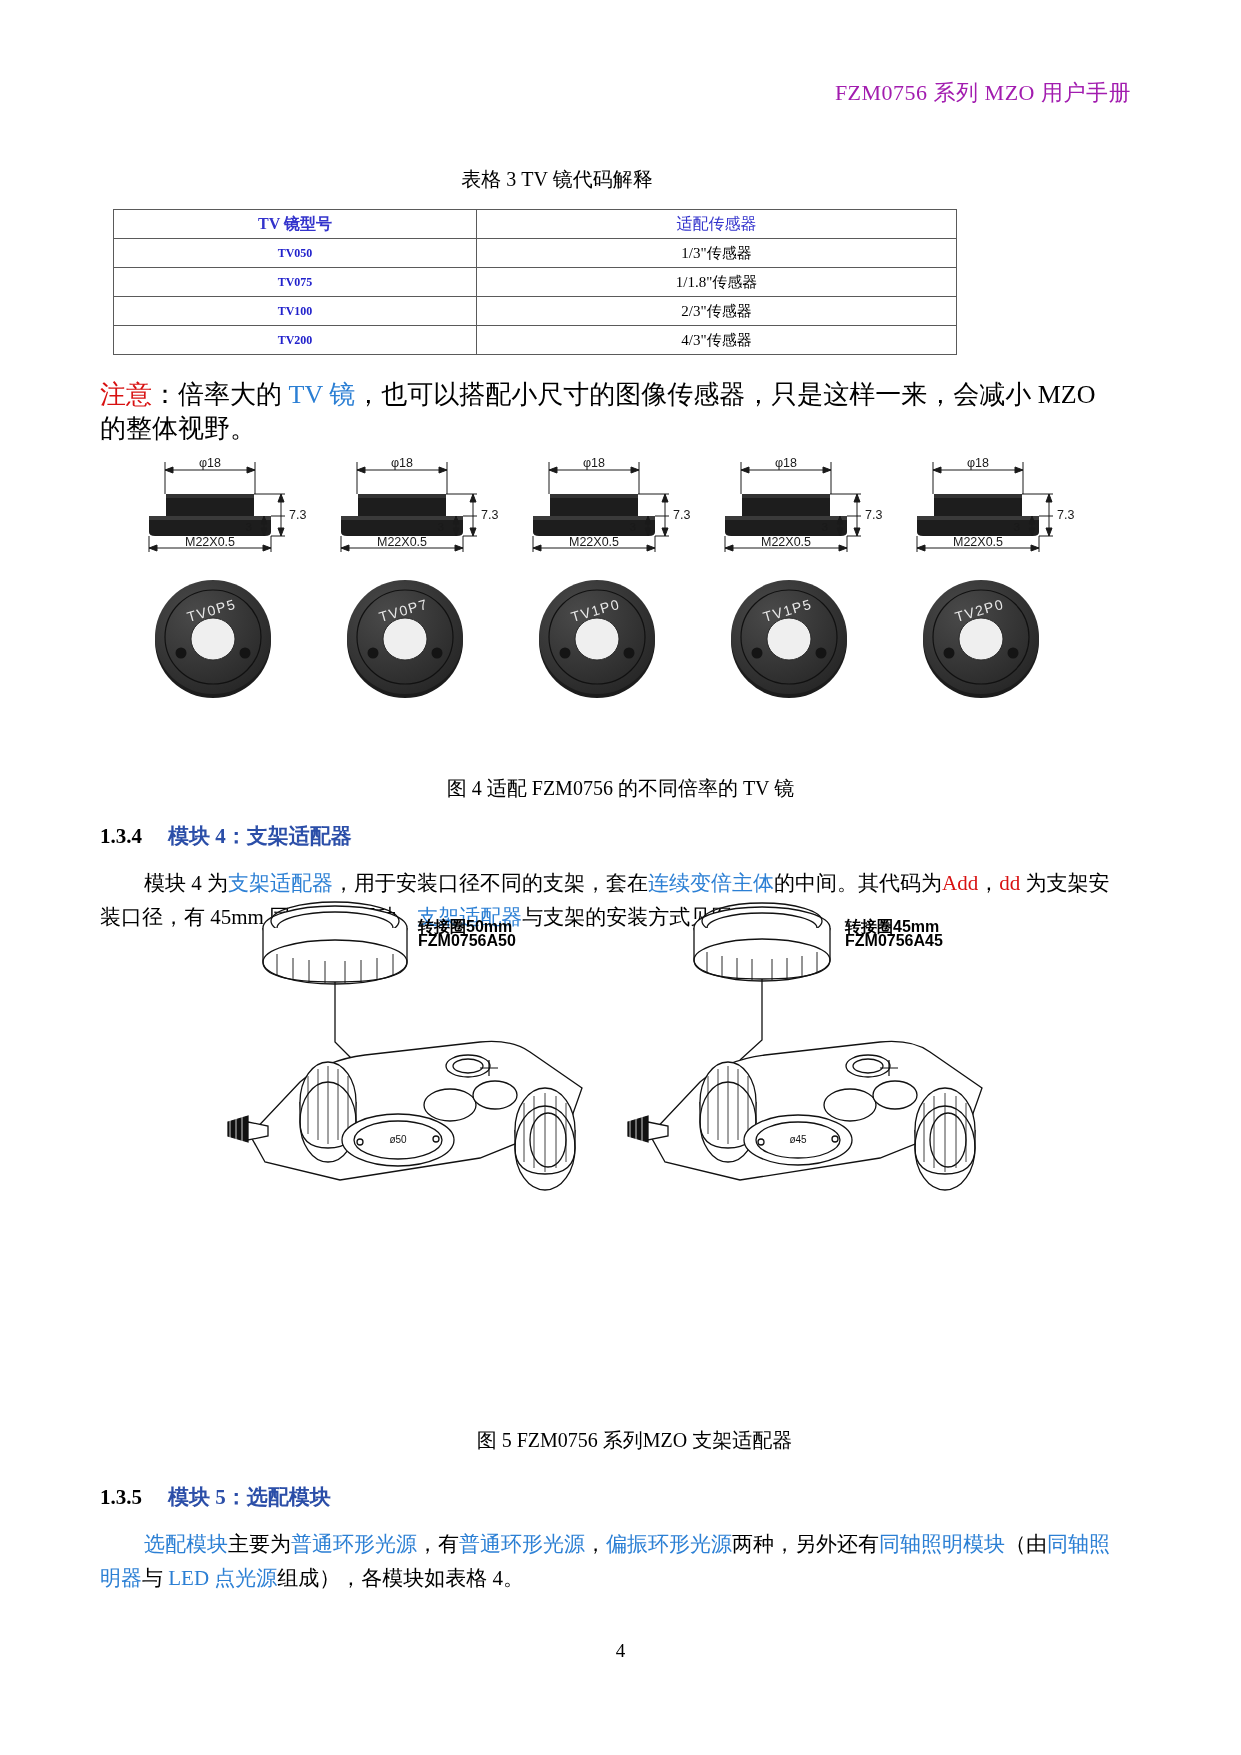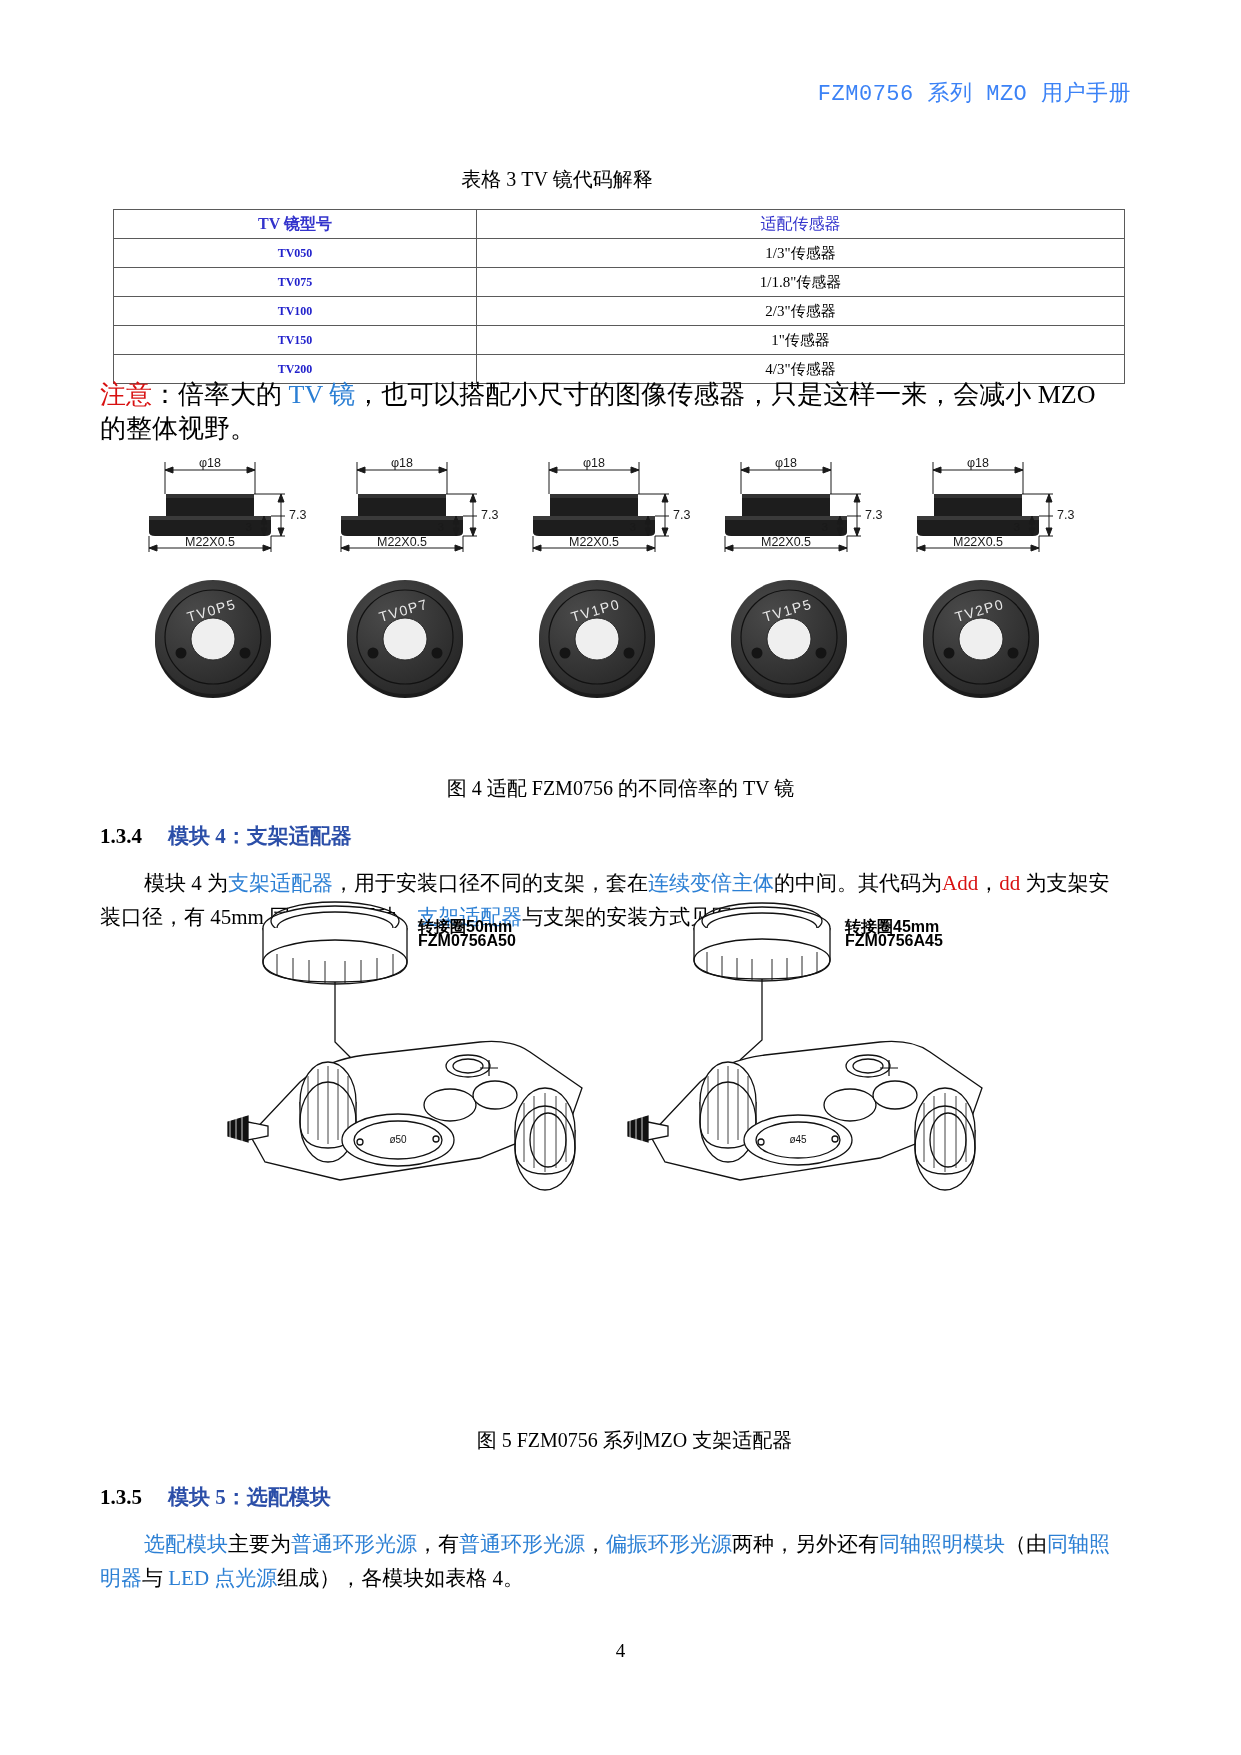--- a/index.html
+++ b/index.html
@@ -10,7 +10,7 @@
   }
   .hdr{
     position:absolute;top:78px;right:110px;
-    font-family:Liberation Mono, monospace;font-size:22px;color:#3b82f6;
+    font-family:Liberation Serif, serif;font-size:22px;color:#a21caf;
     letter-spacing:.5px;white-space:nowrap;
   }
   .tbl-caption{

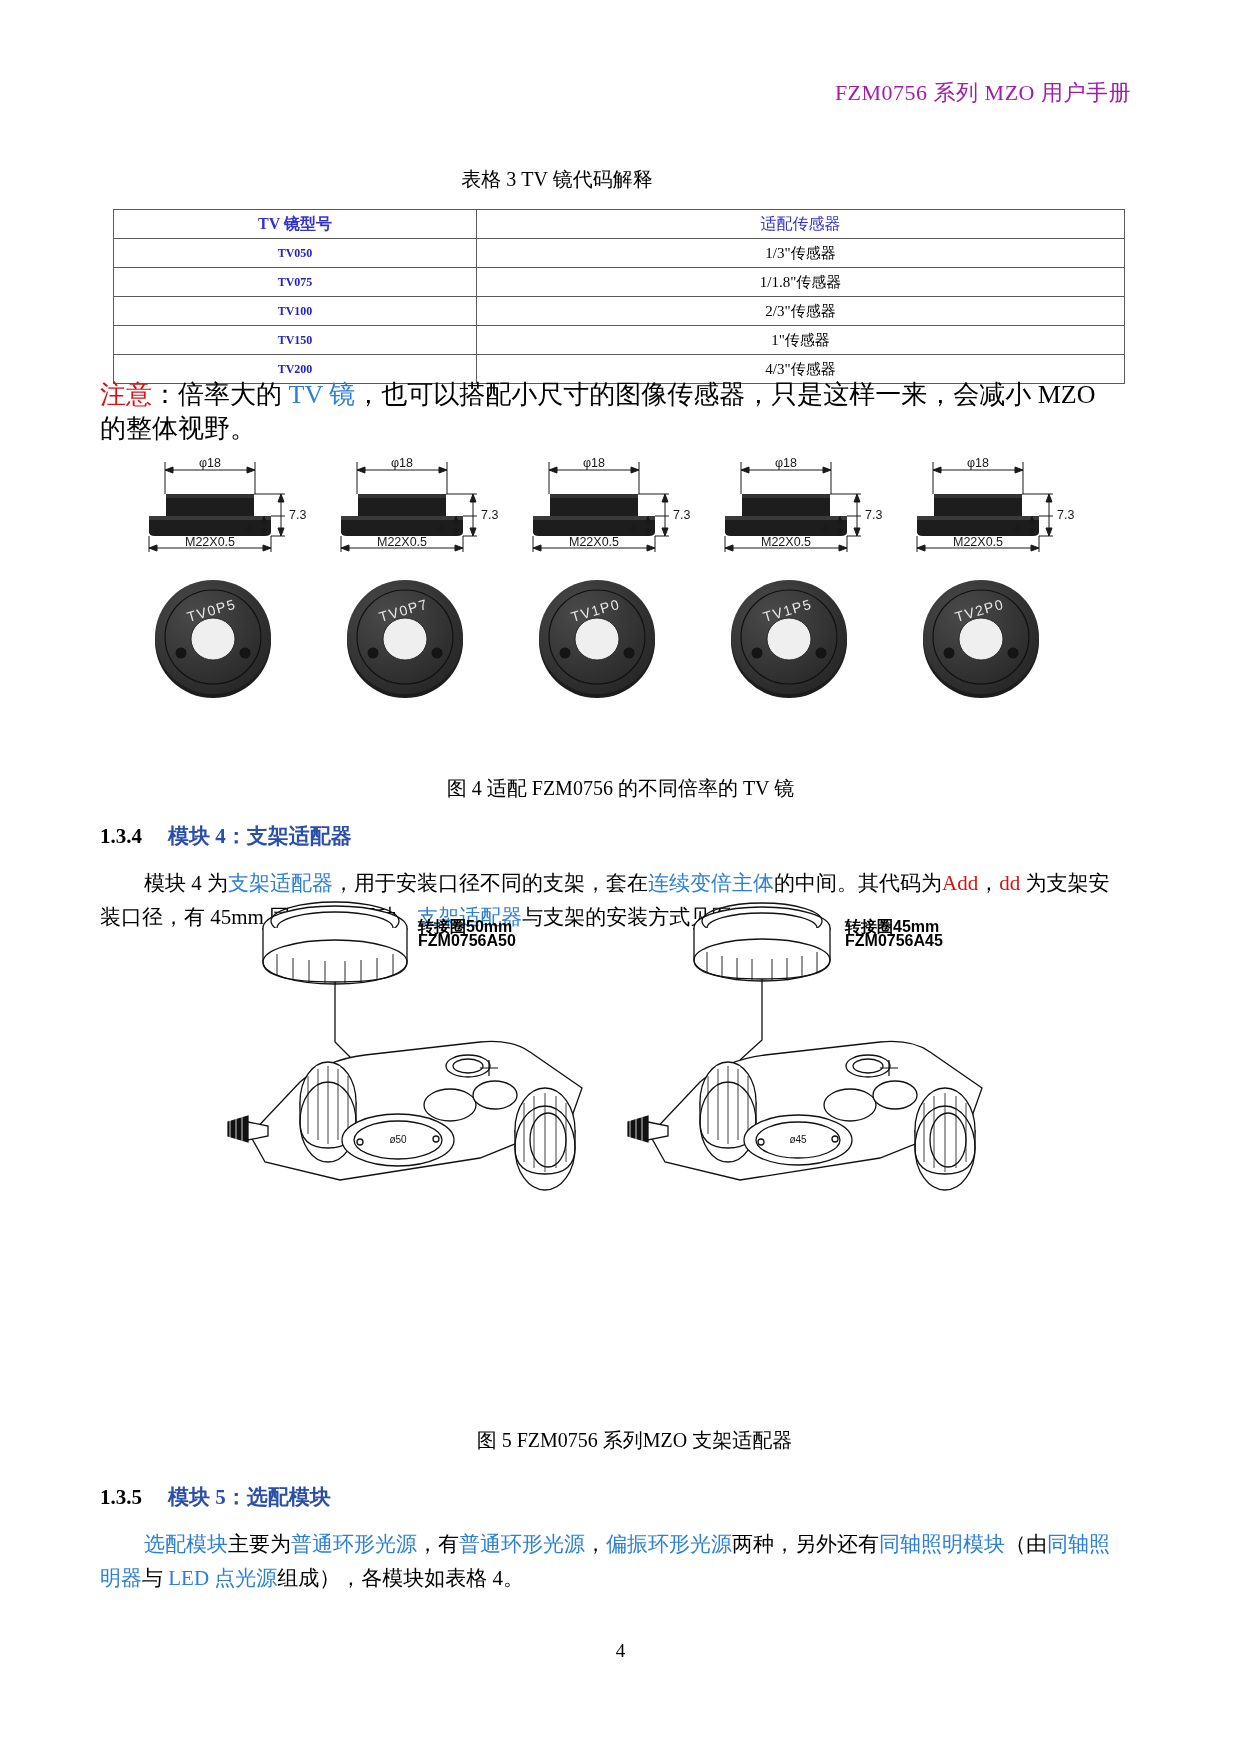--- a/index.html
+++ b/index.html
@@ -18,7 +18,7 @@
     font-size:20px;color:#000;
   }
   table.tv{
-    position:absolute;left:113px;top:209px;width:1012px;
+    position:absolute;left:113px;top:209px;width:844px;
     border-collapse:collapse;table-layout:fixed;
   }
   table.tv td{

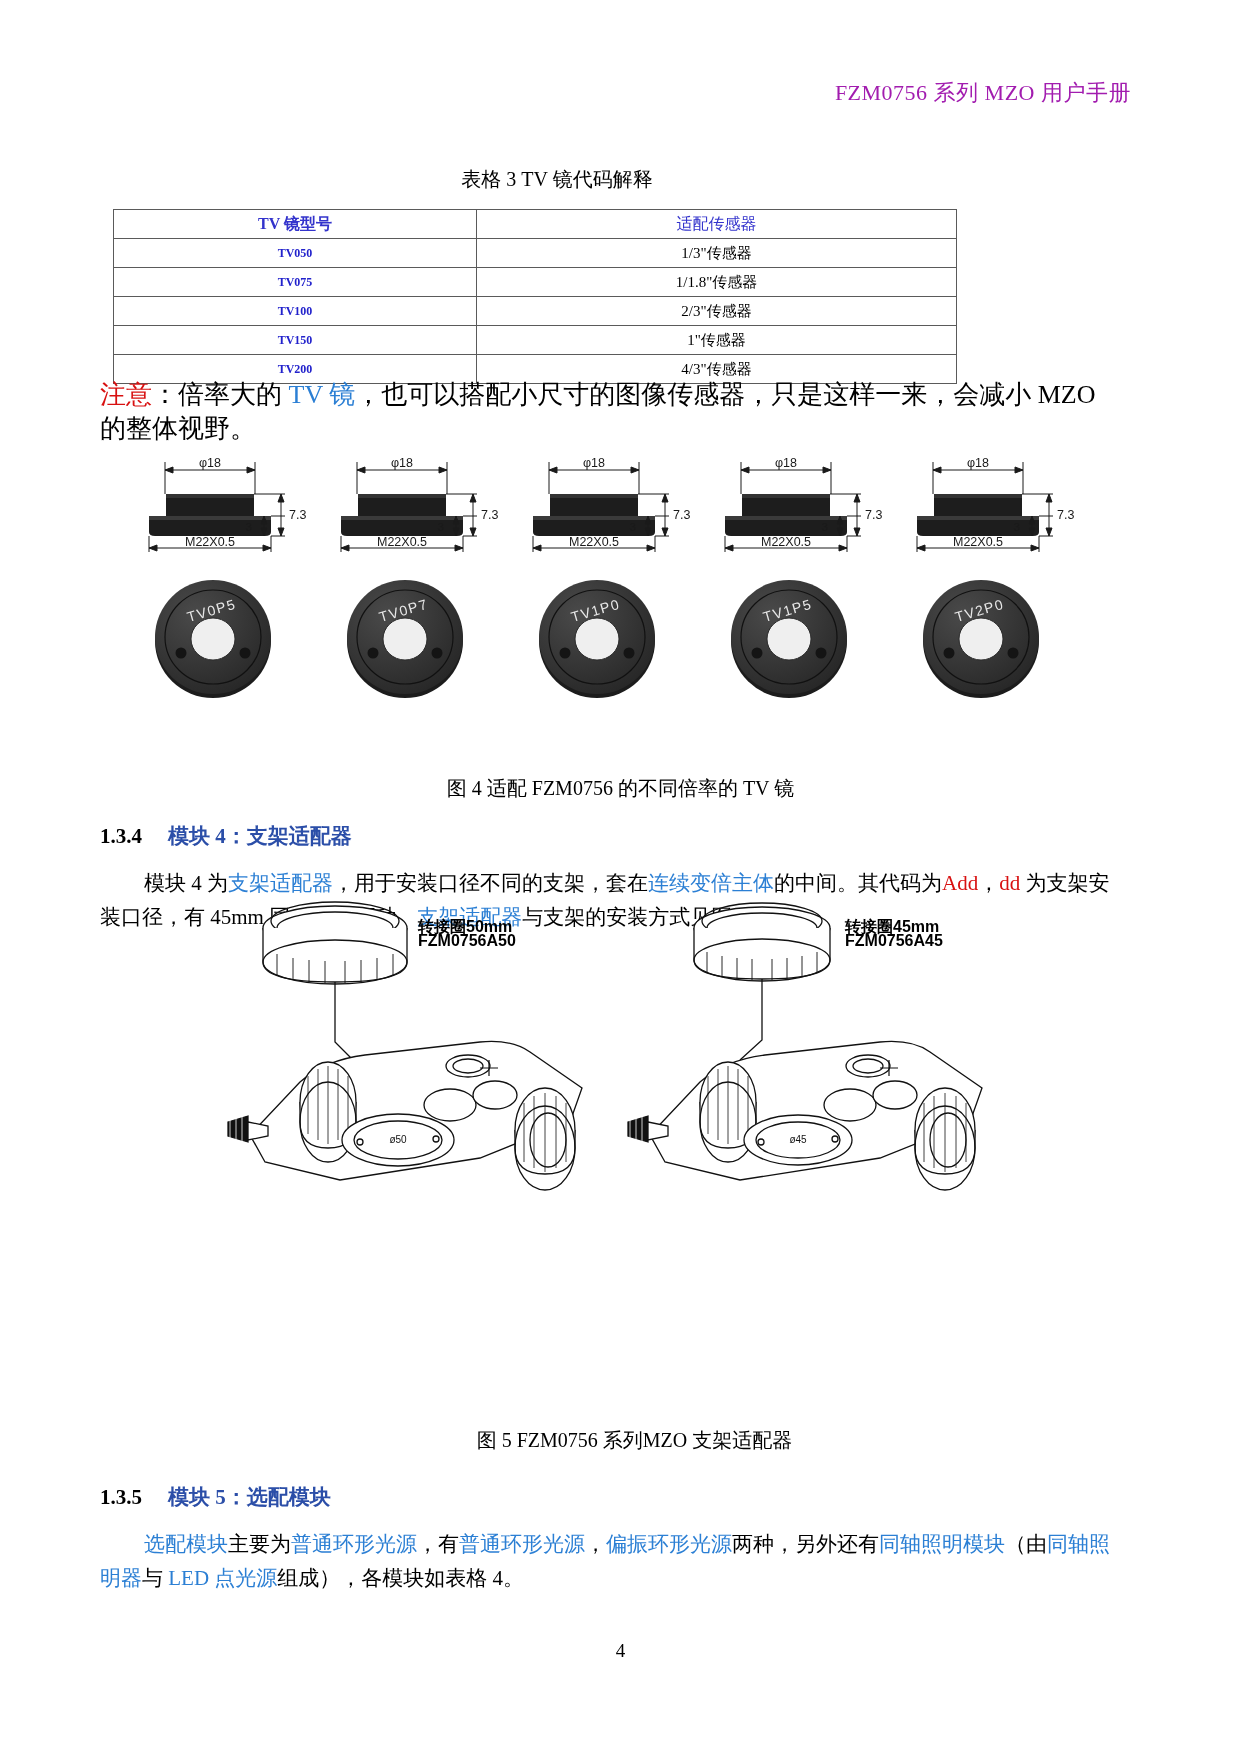--- a/index.html
+++ b/index.html
@@ -95,10 +95,6 @@
       <tr>
         <td class="c1 model">TV100</td>
         <td class="sensor">2/3"传感器</td>
-      </tr>
-      <tr>
-        <td class="c1 model">TV150</td>
-        <td class="sensor">1"传感器</td>
       </tr>
       <tr>
         <td class="c1 model">TV200</td>

